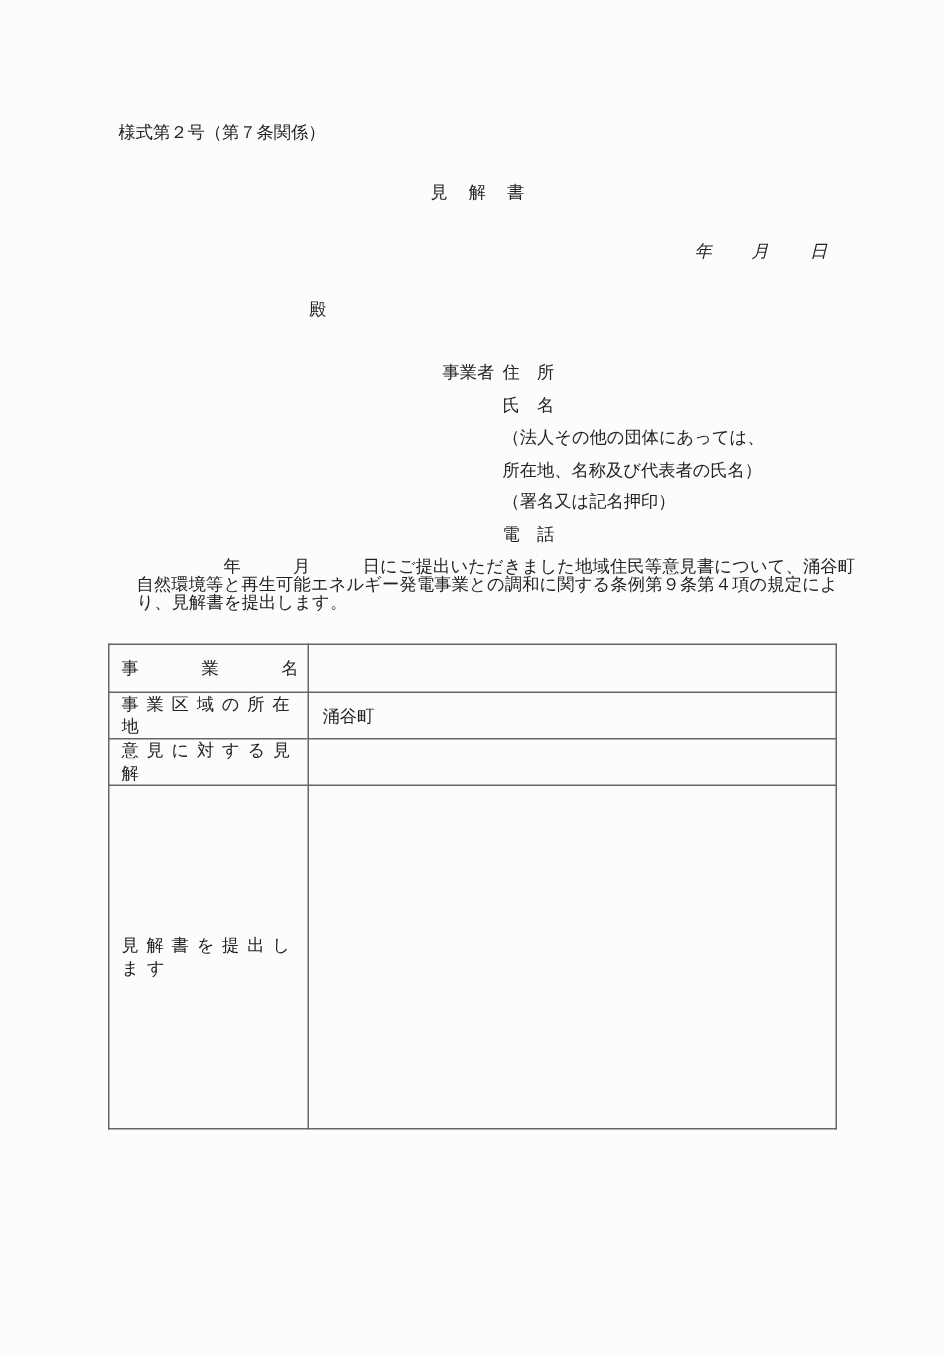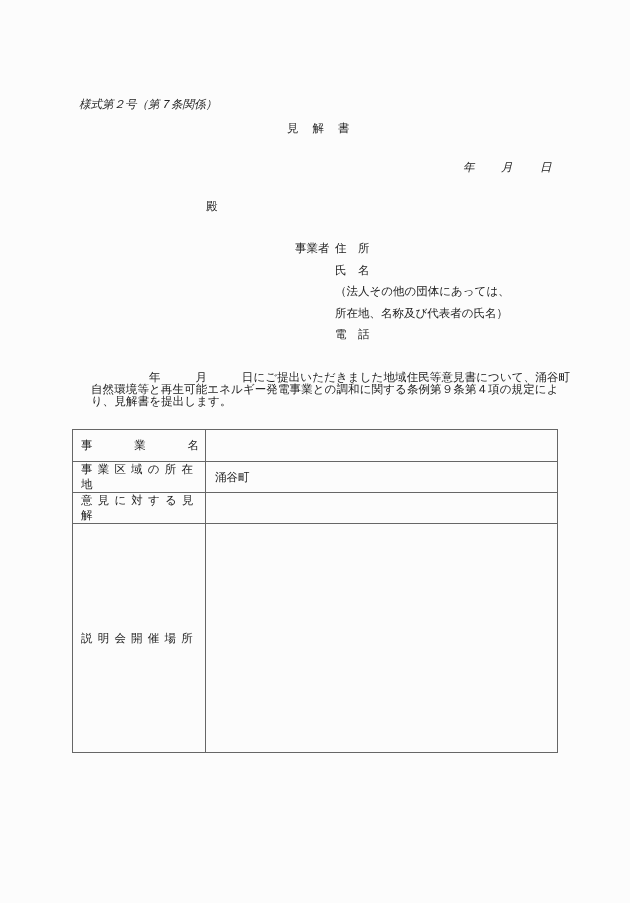--- a/index.html
+++ b/index.html
@@ -8,7 +8,7 @@
     font-family: "DejaVu Serif", "Liberation Serif", serif; color:#222; font-size:11.5px;
   }
   .abs { position:absolute; white-space:nowrap; }
-  .form-id { left:79px; top:97px;font-style:italic; }
+  .form-id { left:79px; top:81px; }
   .title { left:287px; top:121px; letter-spacing:14px; }
   .date { left:463px; top:160px; word-spacing:0;font-style:italic; }
   .date span { display:inline-block; }

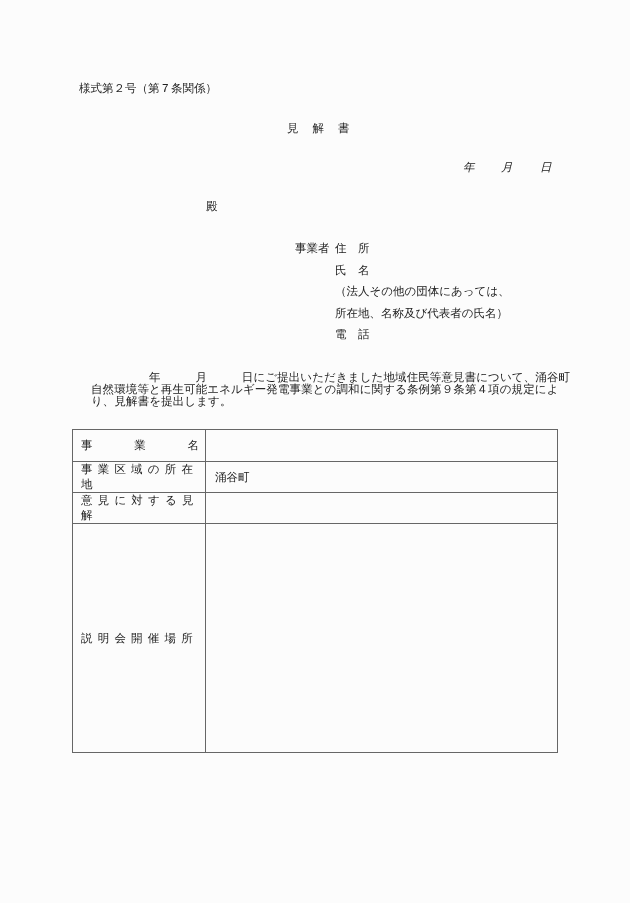--- a/index.html
+++ b/index.html
@@ -45,6 +45,7 @@
   <div class="row"><span class="lbl"></span><span>氏　名</span></div>
   <div class="row"><span class="lbl"></span><span>（法人その他の団体にあっては、</span></div>
   <div class="row"><span class="lbl"></span><span>所在地、名称及び代表者の氏名）</span></div>
+  <div class="row"><span class="lbl"></span><span>（署名又は記名押印）</span></div>
   <div class="row"><span class="lbl"></span><span>電　話</span></div>
 </div>
 

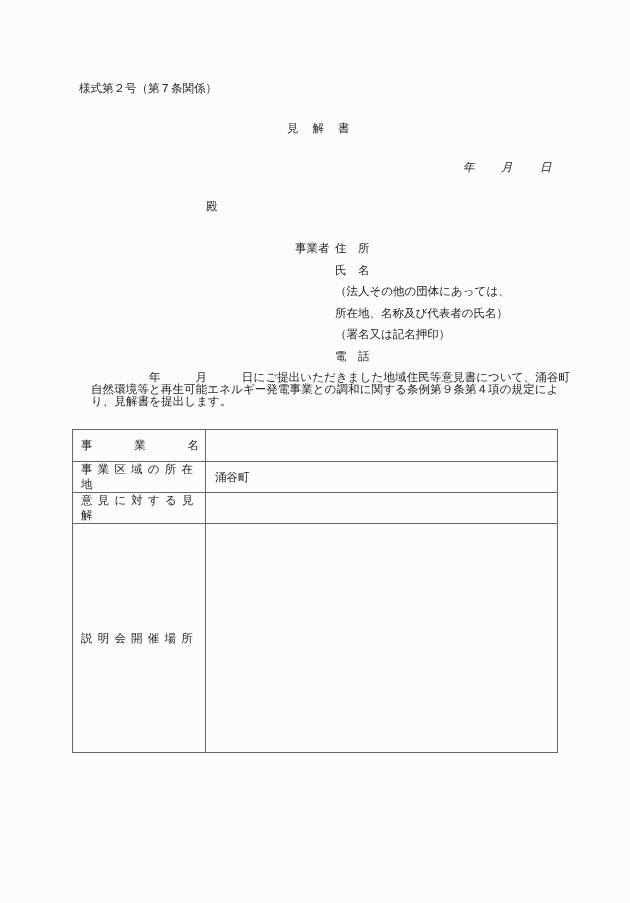--- a/index.html
+++ b/index.html
@@ -72,7 +72,7 @@
     <td class="value"></td>
   </tr>
   <tr class="r5">
-    <td class="label">説明会開催場所</td>
+    <td class="label">見解書を提出します</td>
     <td class="value"></td>
   </tr>
 </tbody>

